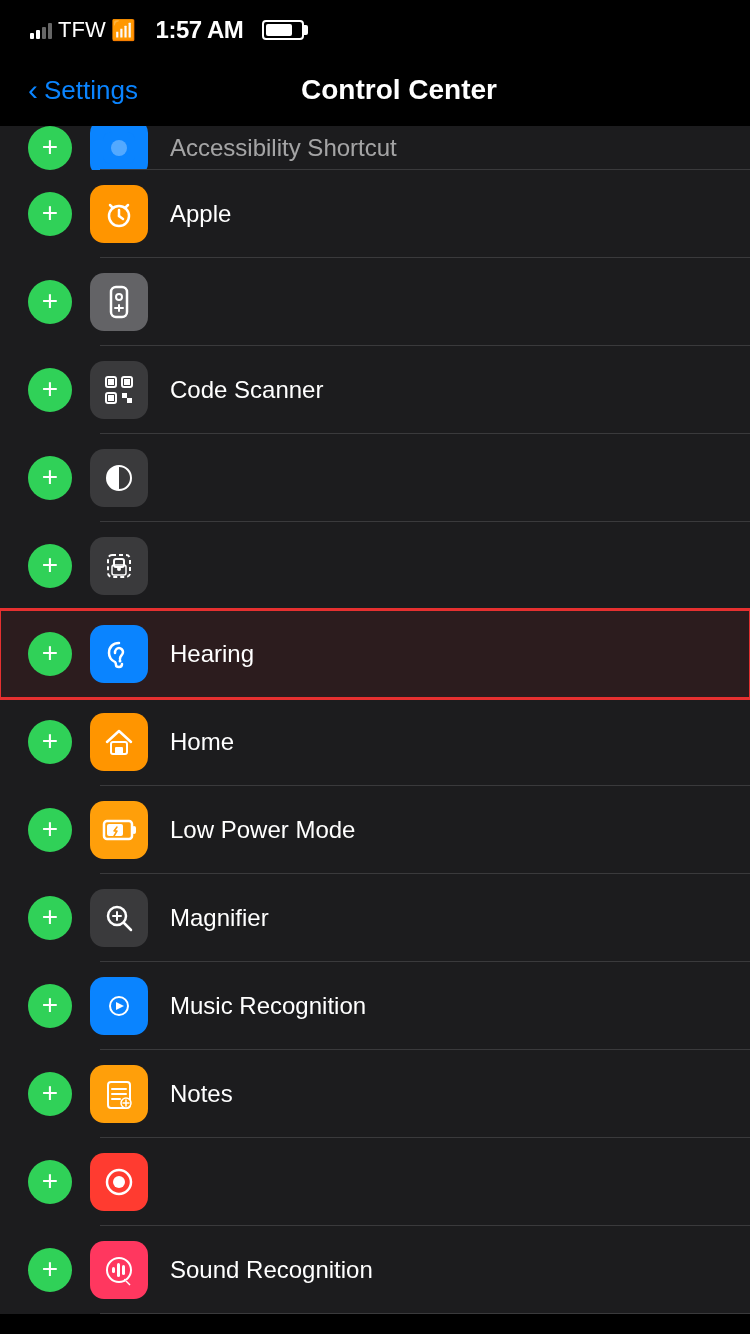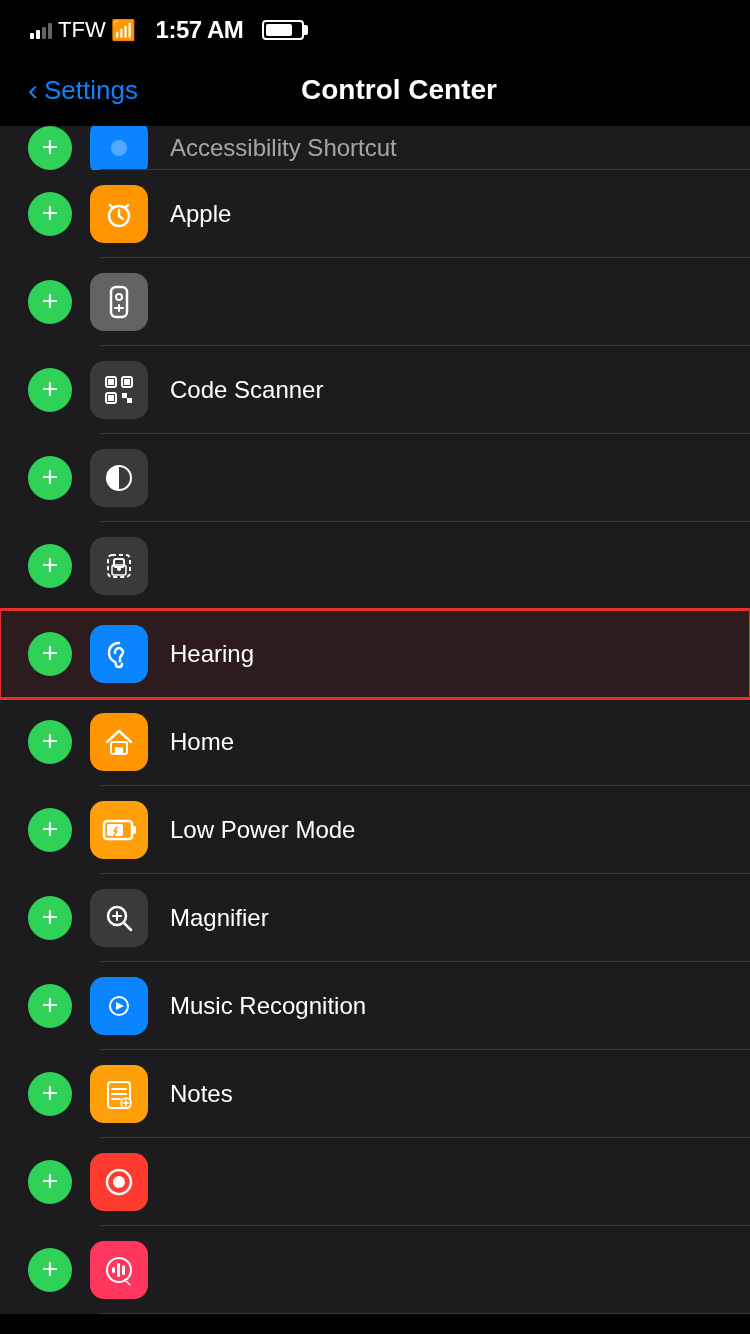--- a/index.html
+++ b/index.html
@@ -460,6 +460,7 @@
         <line x1="24" y1="28" x2="28" y2="32" stroke="white" stroke-width="1.5"></line>
       </svg>
     </div>
+    <span class="item-label">Sound Recognition</span>
   </div>
 
 </div>

